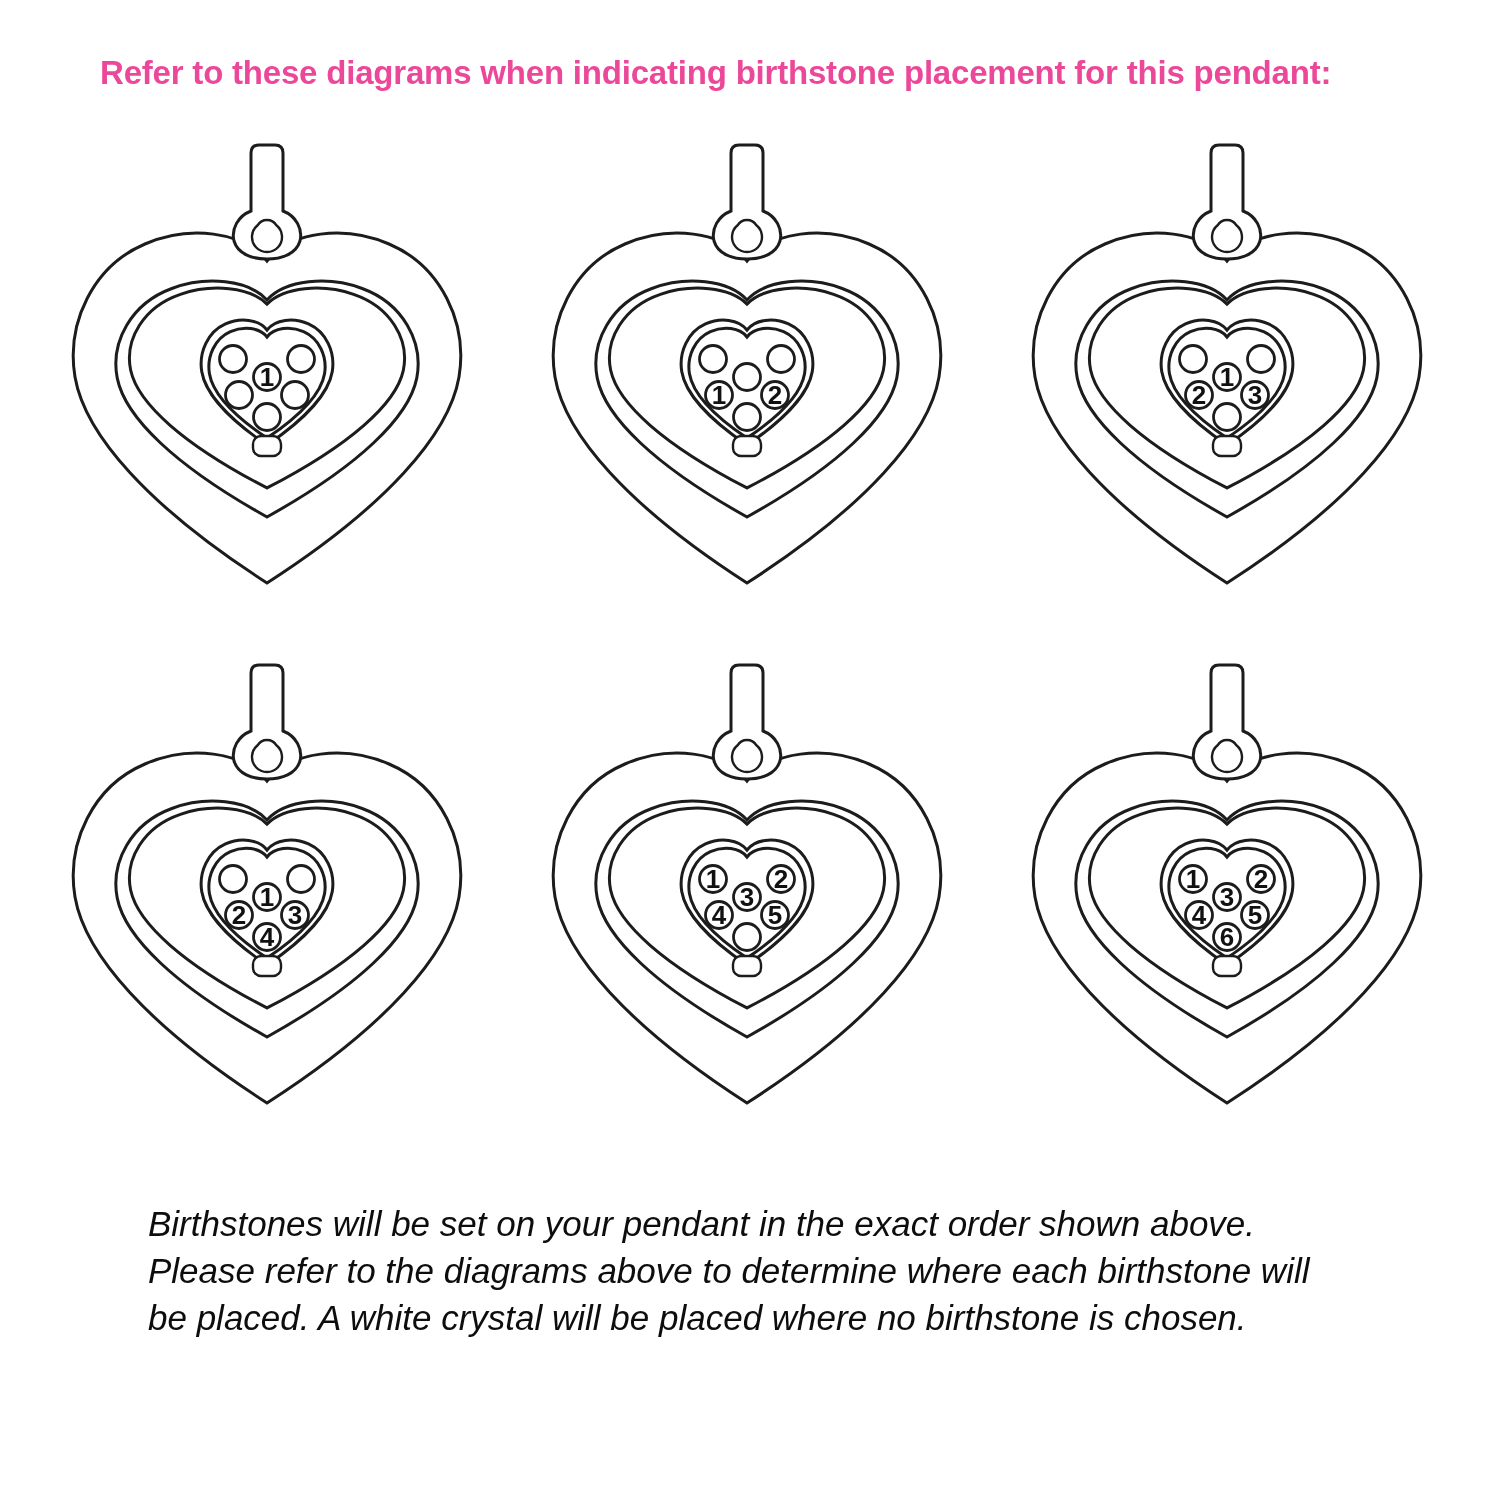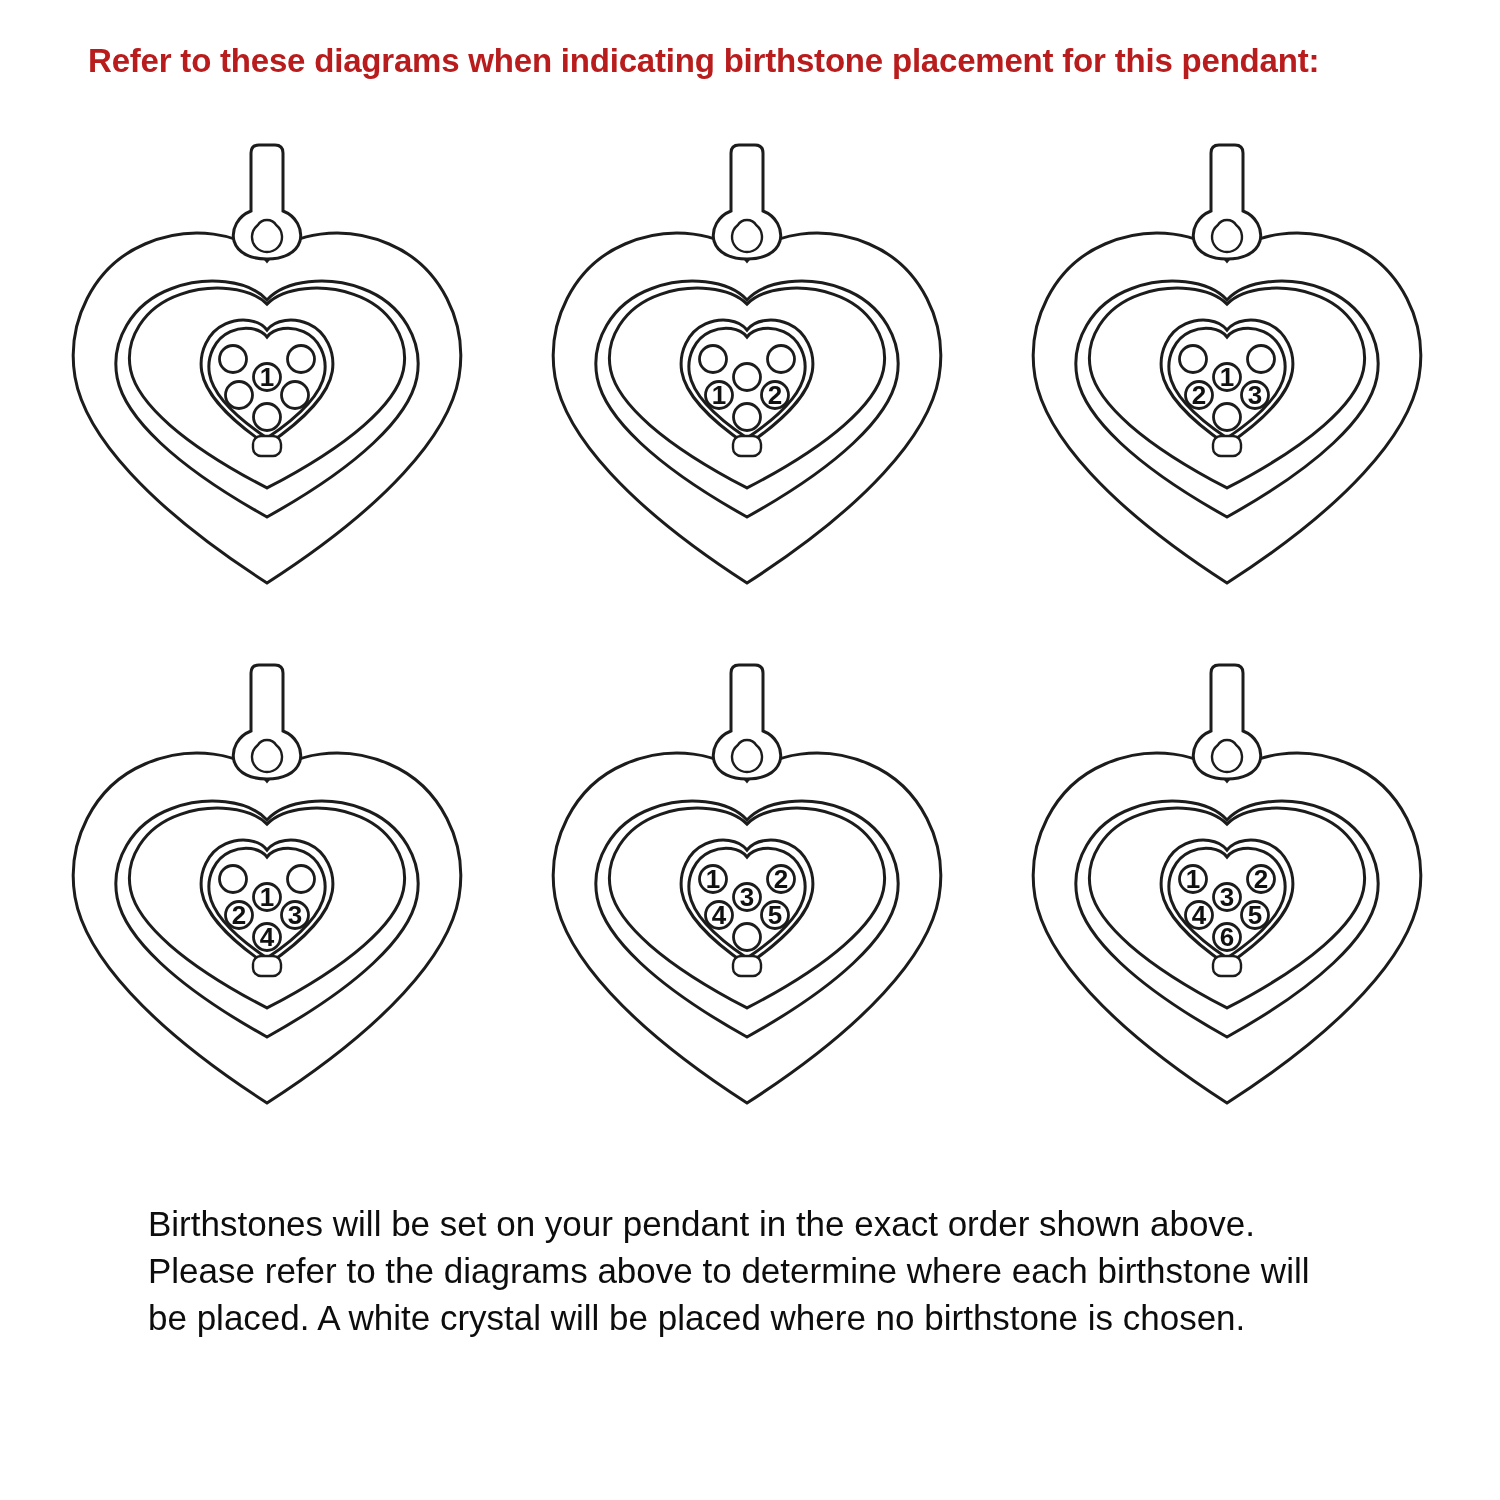--- a/index.html
+++ b/index.html
@@ -19,11 +19,11 @@
     position: absolute;
     left: 88px;
     top: 42px;
-    margin: 0;
+    margin: 12px;
     font-size: 33px;
     font-weight: 700;
     letter-spacing: -0.2px;
-    color: #b91c1c;
+    color: #ec4899;
     white-space: nowrap;
   }
   .pendant-row {

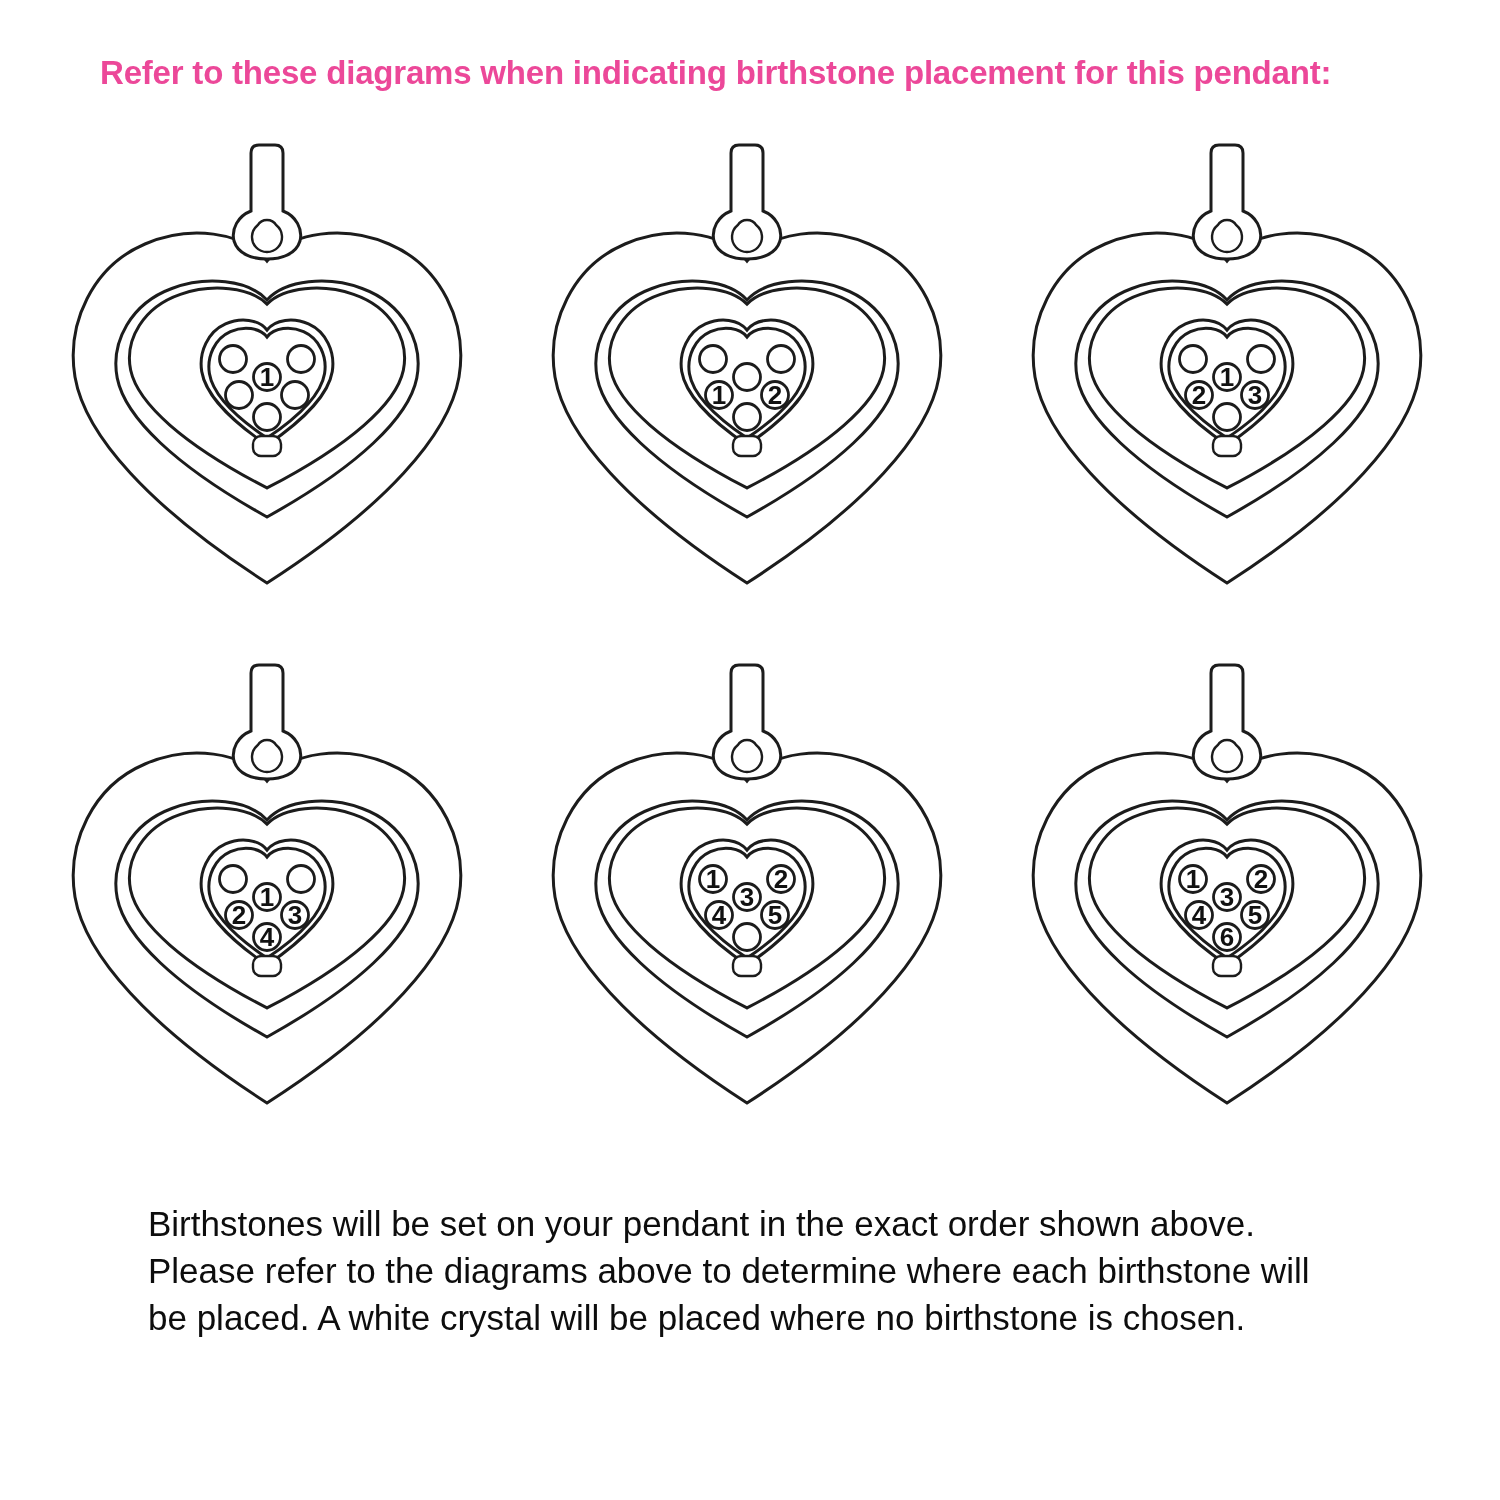--- a/index.html
+++ b/index.html
@@ -56,6 +56,7 @@
     line-height: 47px;
     font-weight: 400;
     color: #0d0d0d;
+    font-style: italic;
   }
   .defs-holder {
     position: absolute;

